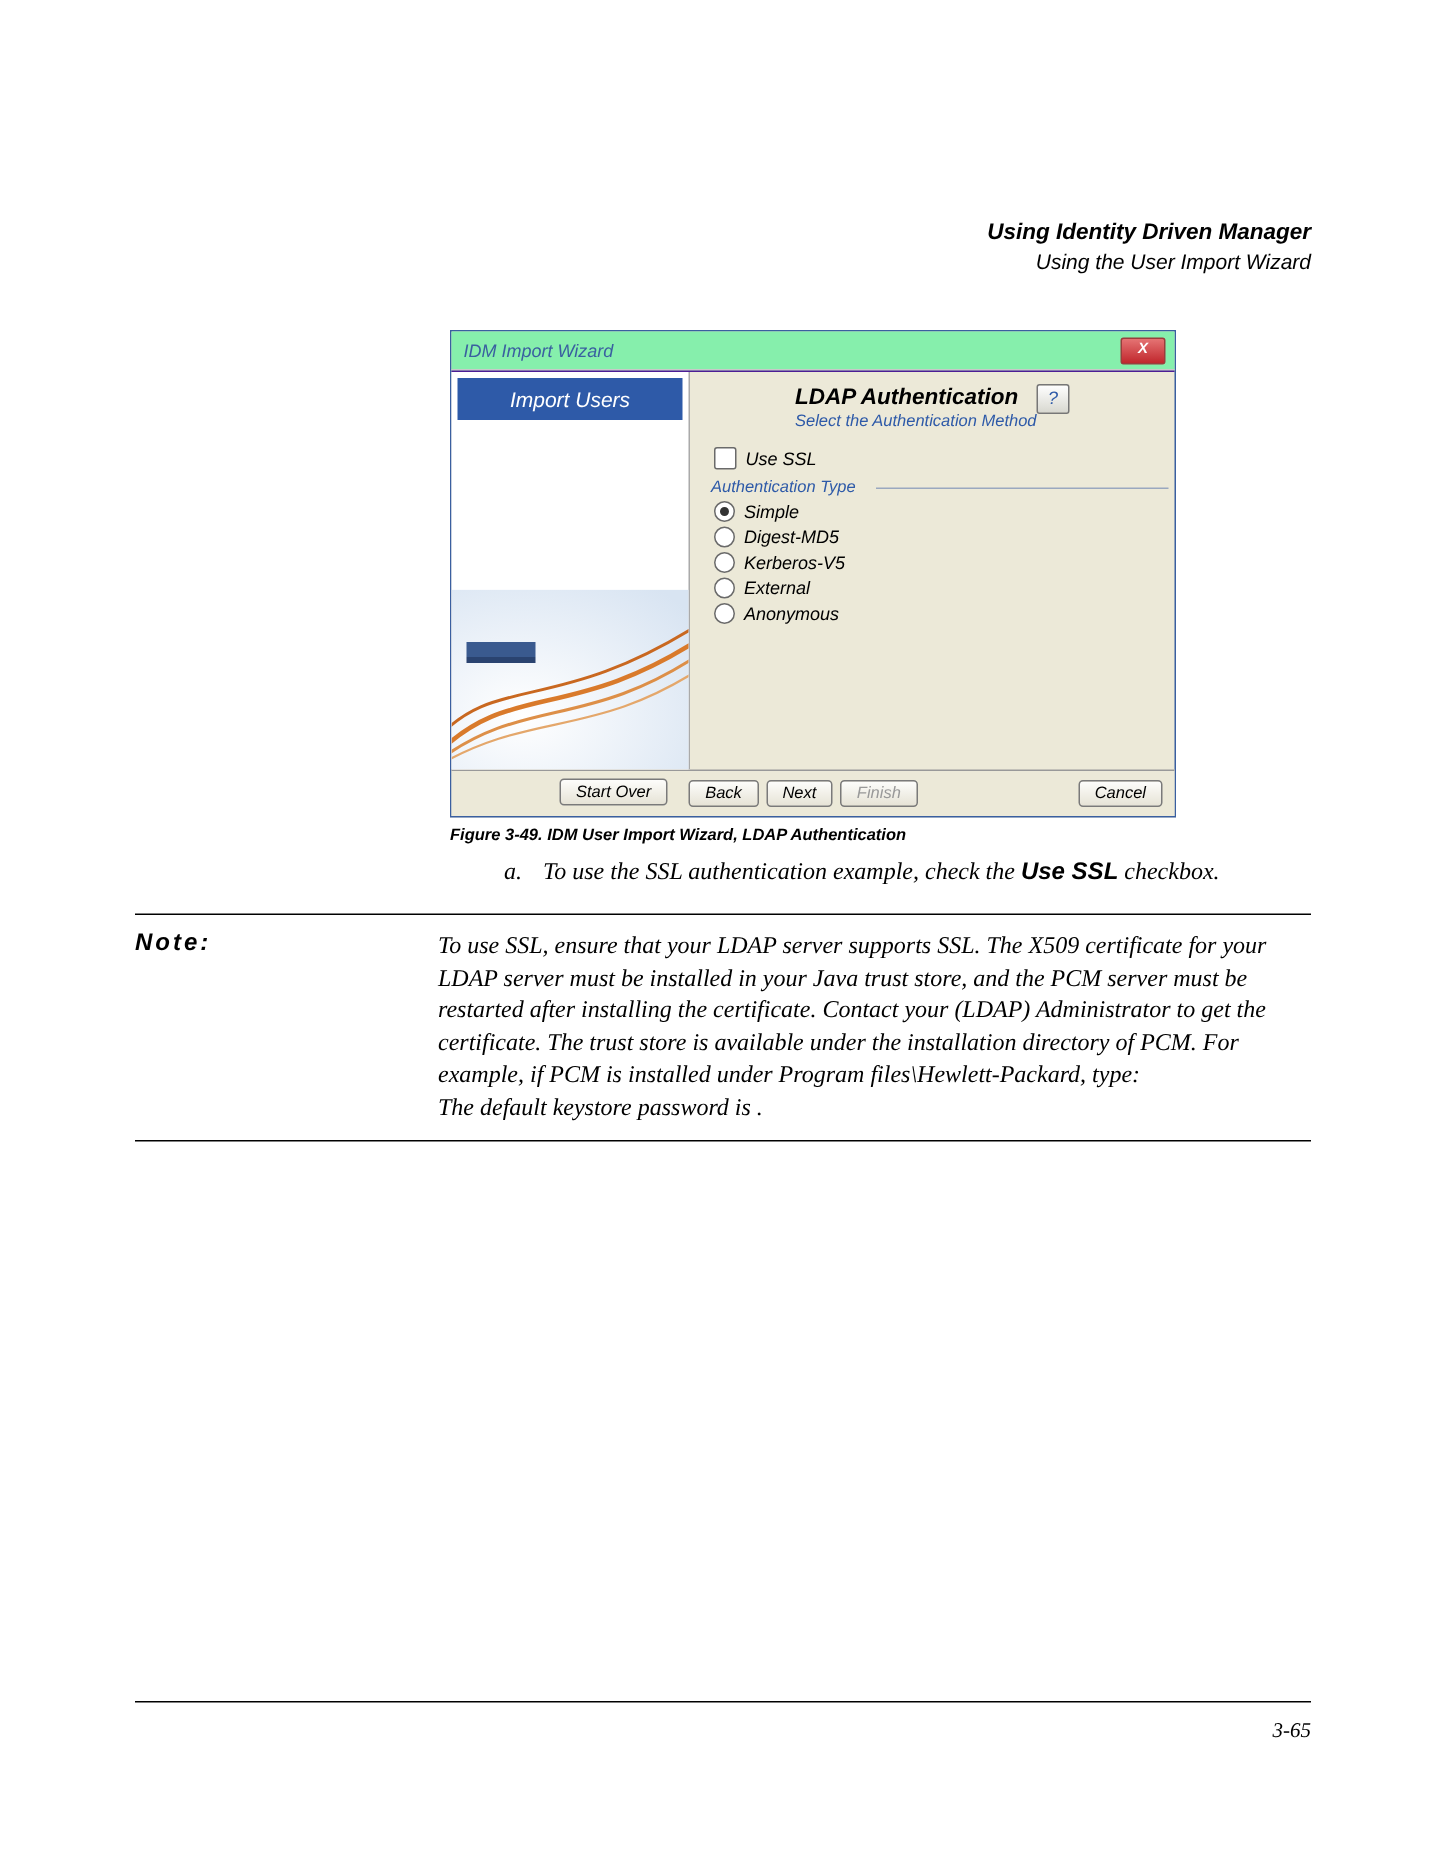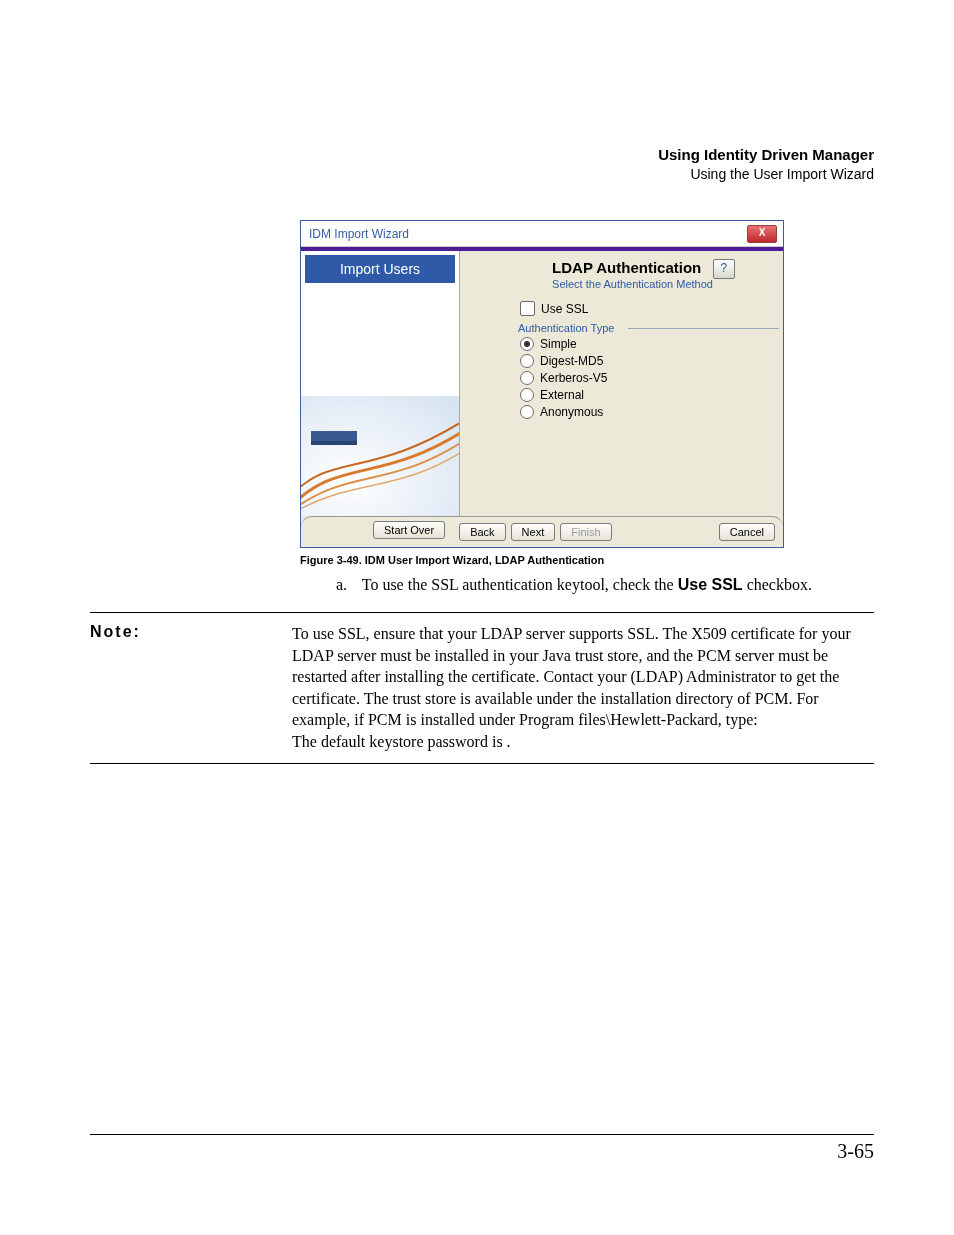--- a/index.html
+++ b/index.html
@@ -17,6 +17,7 @@
     position: relative;
     height: 100%;
     box-sizing: border-box;
+    font-style: italic;
   }
   .running-head {
     position: absolute;

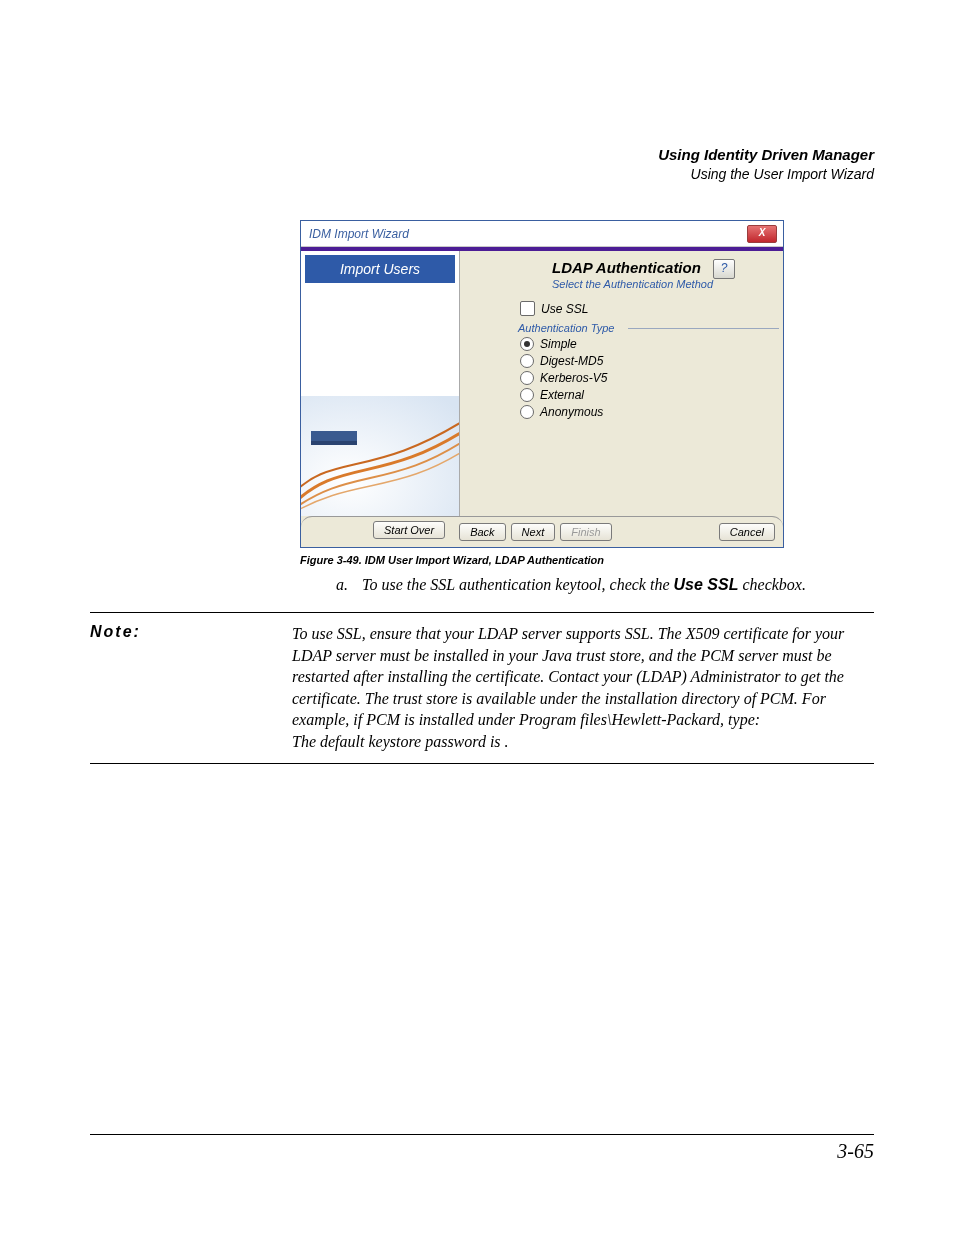--- a/index.html
+++ b/index.html
@@ -52,7 +52,7 @@
     align-items: center;
     justify-content: space-between;
     padding: 4px 6px 3px 8px;
-    background: #ffffff;
+    background: #86efac;
     border-bottom: 1px solid #c9c9c9;
   }
   .titlebar .title {

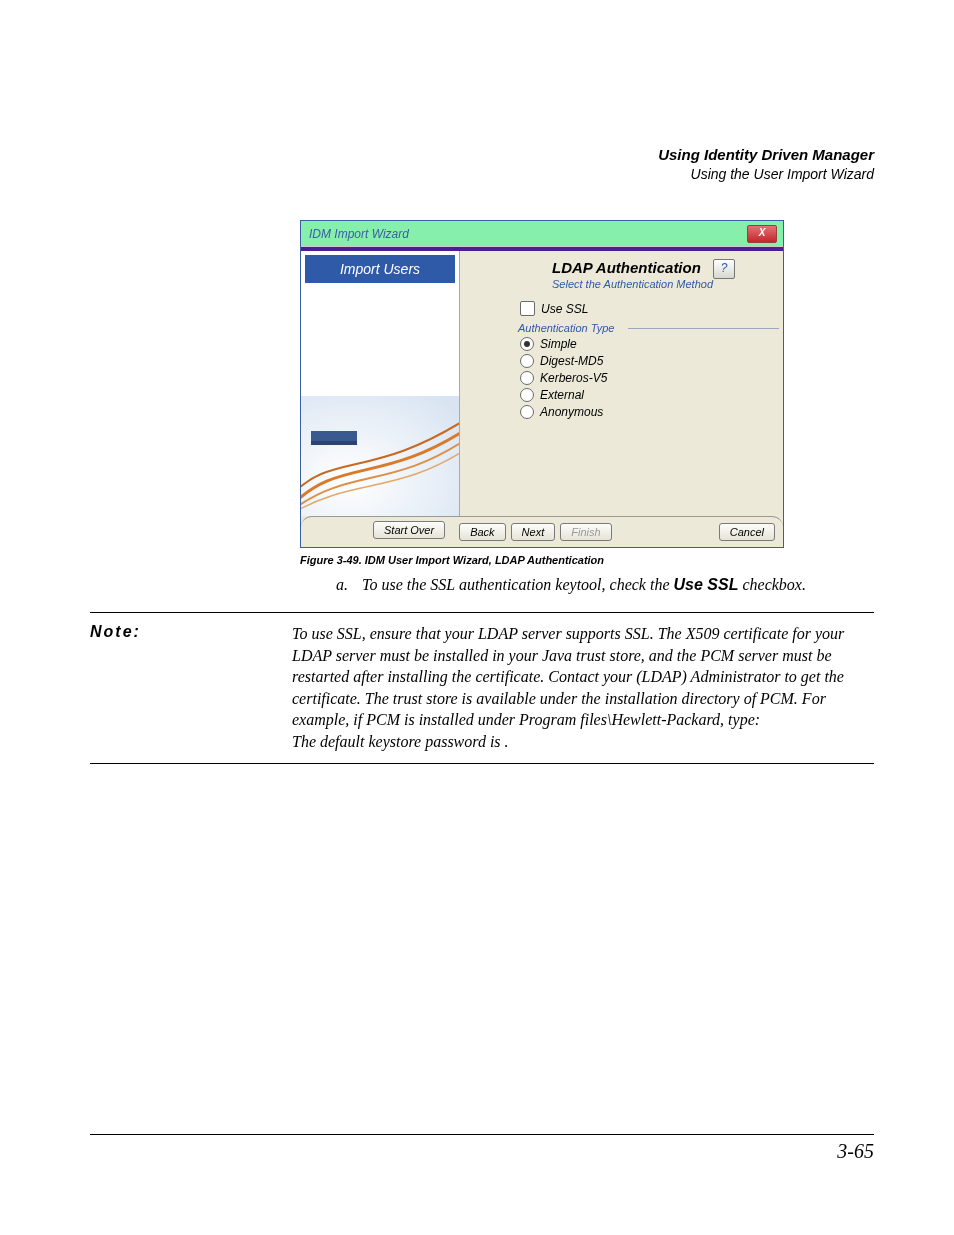--- a/index.html
+++ b/index.html
@@ -74,8 +74,7 @@
   }
   .wiz-body {
     display: flex;
-    border-top: 4px solid #4c1d95;
-    gap: 44px;
+    border-top: 1px solid #4c1d95;
   }
   .sidebar {
     width: 158px;

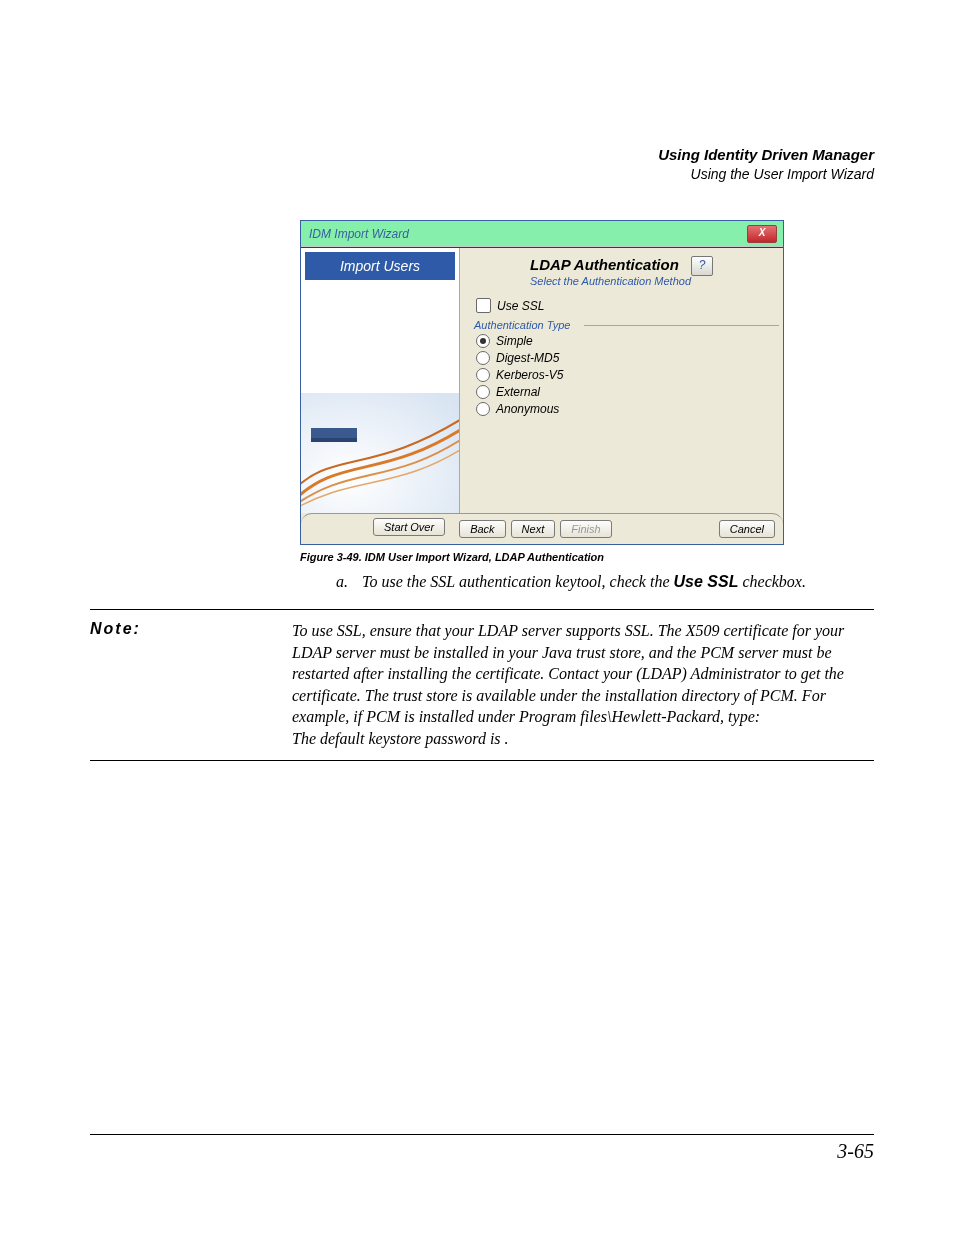--- a/index.html
+++ b/index.html
@@ -185,7 +185,6 @@
     justify-content: flex-end;
     gap: 5px;
     background: #ece9d8;
-    border-radius: 11px;
   }
   .btnbar .spacer { flex: 1; }
   .btnbar .left-group { margin-left: 64px; }

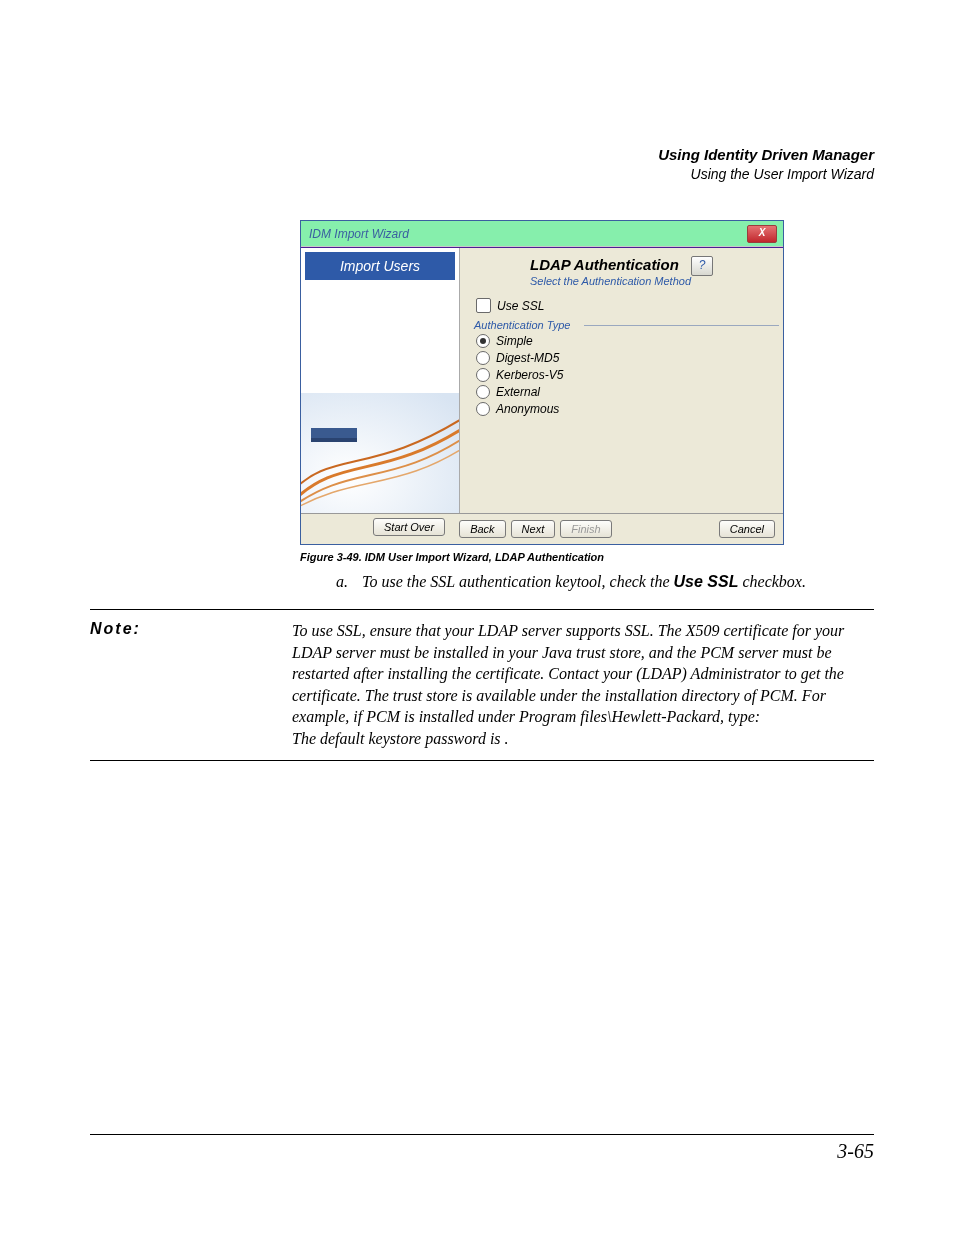--- a/index.html
+++ b/index.html
@@ -355,7 +355,7 @@
 
   <div class="list-line">
     <span class="marker">a.</span>
-    <span>To use the SSL authentication keytool, check the </span><span class="bold-sans">Use SSL</span><span> checkbox.</span>
+    <span>To use the SSL authentication example, check the </span><span class="bold-sans">Use SSL</span><span> checkbox.</span>
   </div>
 
   <div class="note-block">

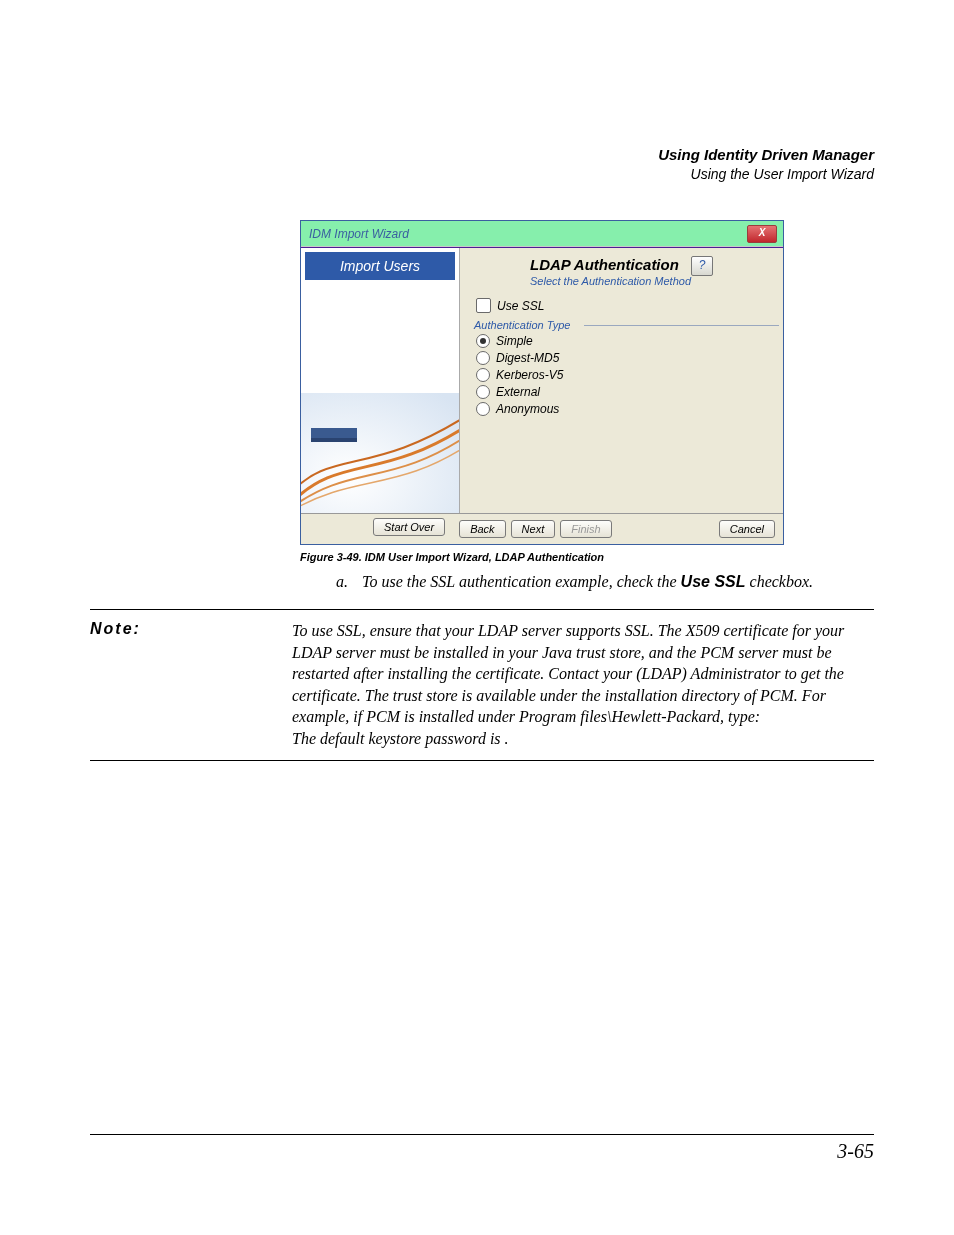--- a/index.html
+++ b/index.html
@@ -257,7 +257,7 @@
     right: 80px;
     bottom: 72px;
     font-family: "Century Schoolbook", "Times New Roman", serif;
-    font-size: 20px;
+    font-size: 14px;
   }
   .bold-sans { font-family: Arial, Helvetica, sans-serif; font-weight: bold; }
 </style>

